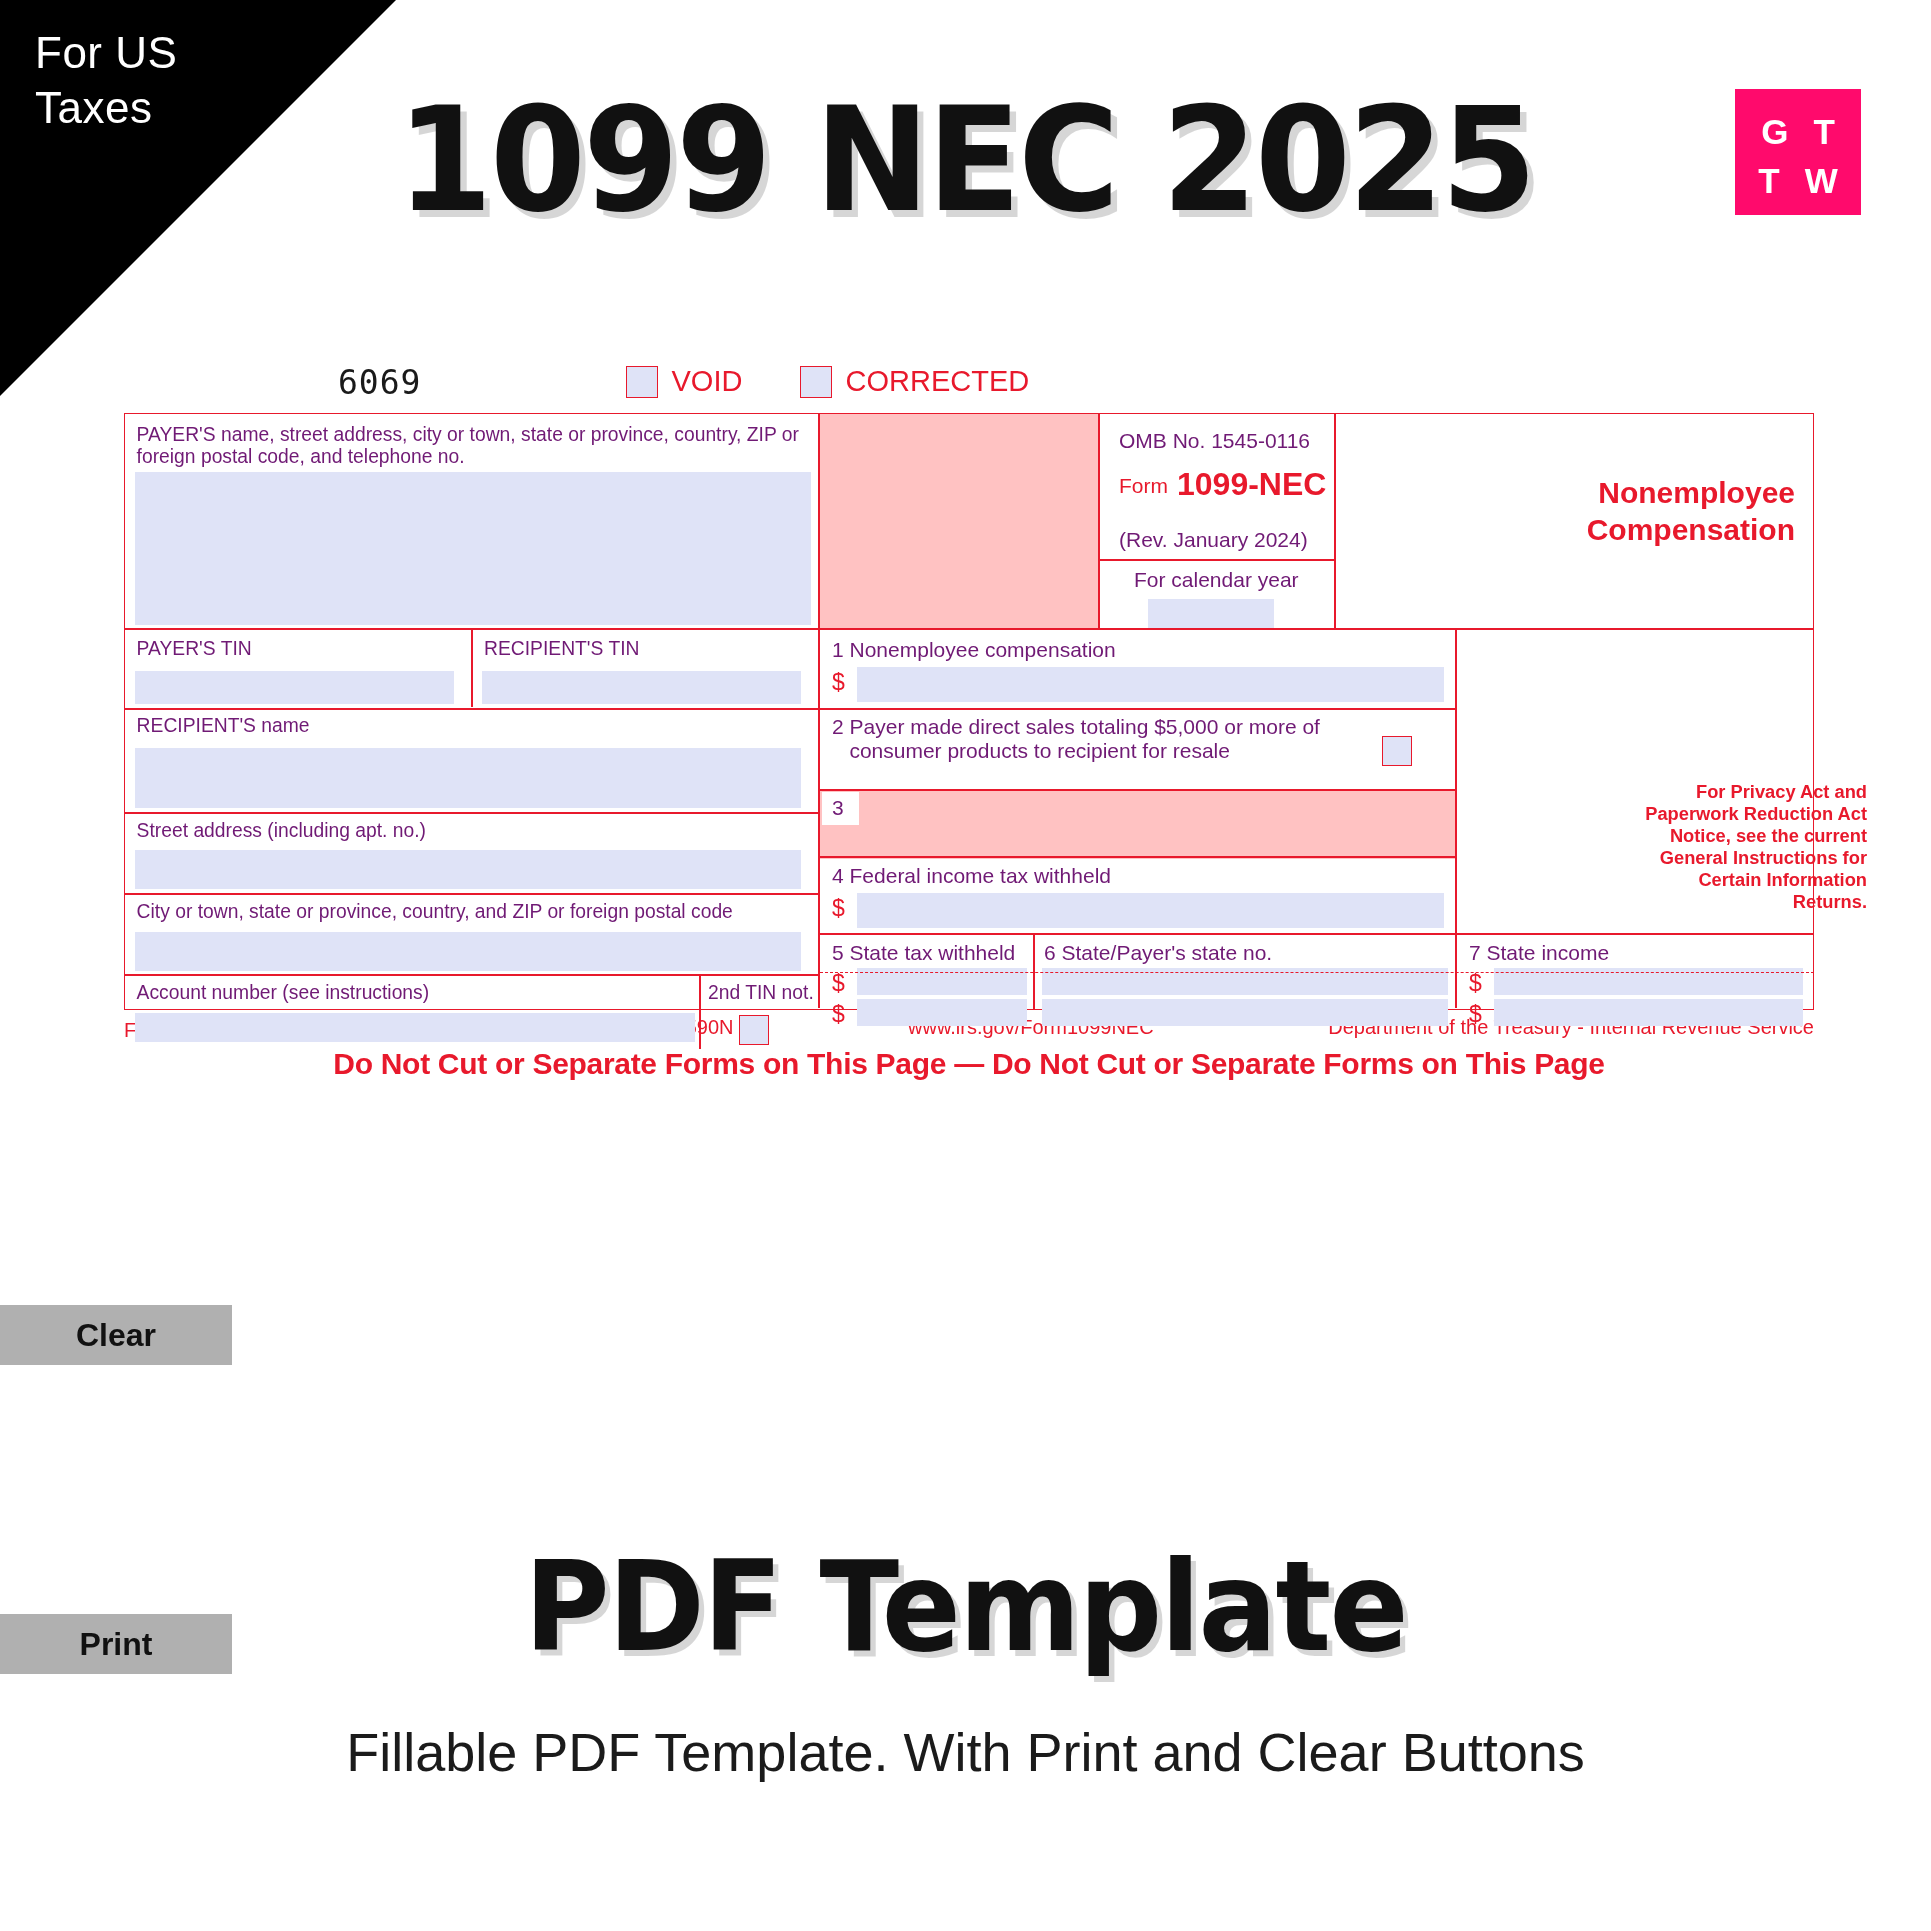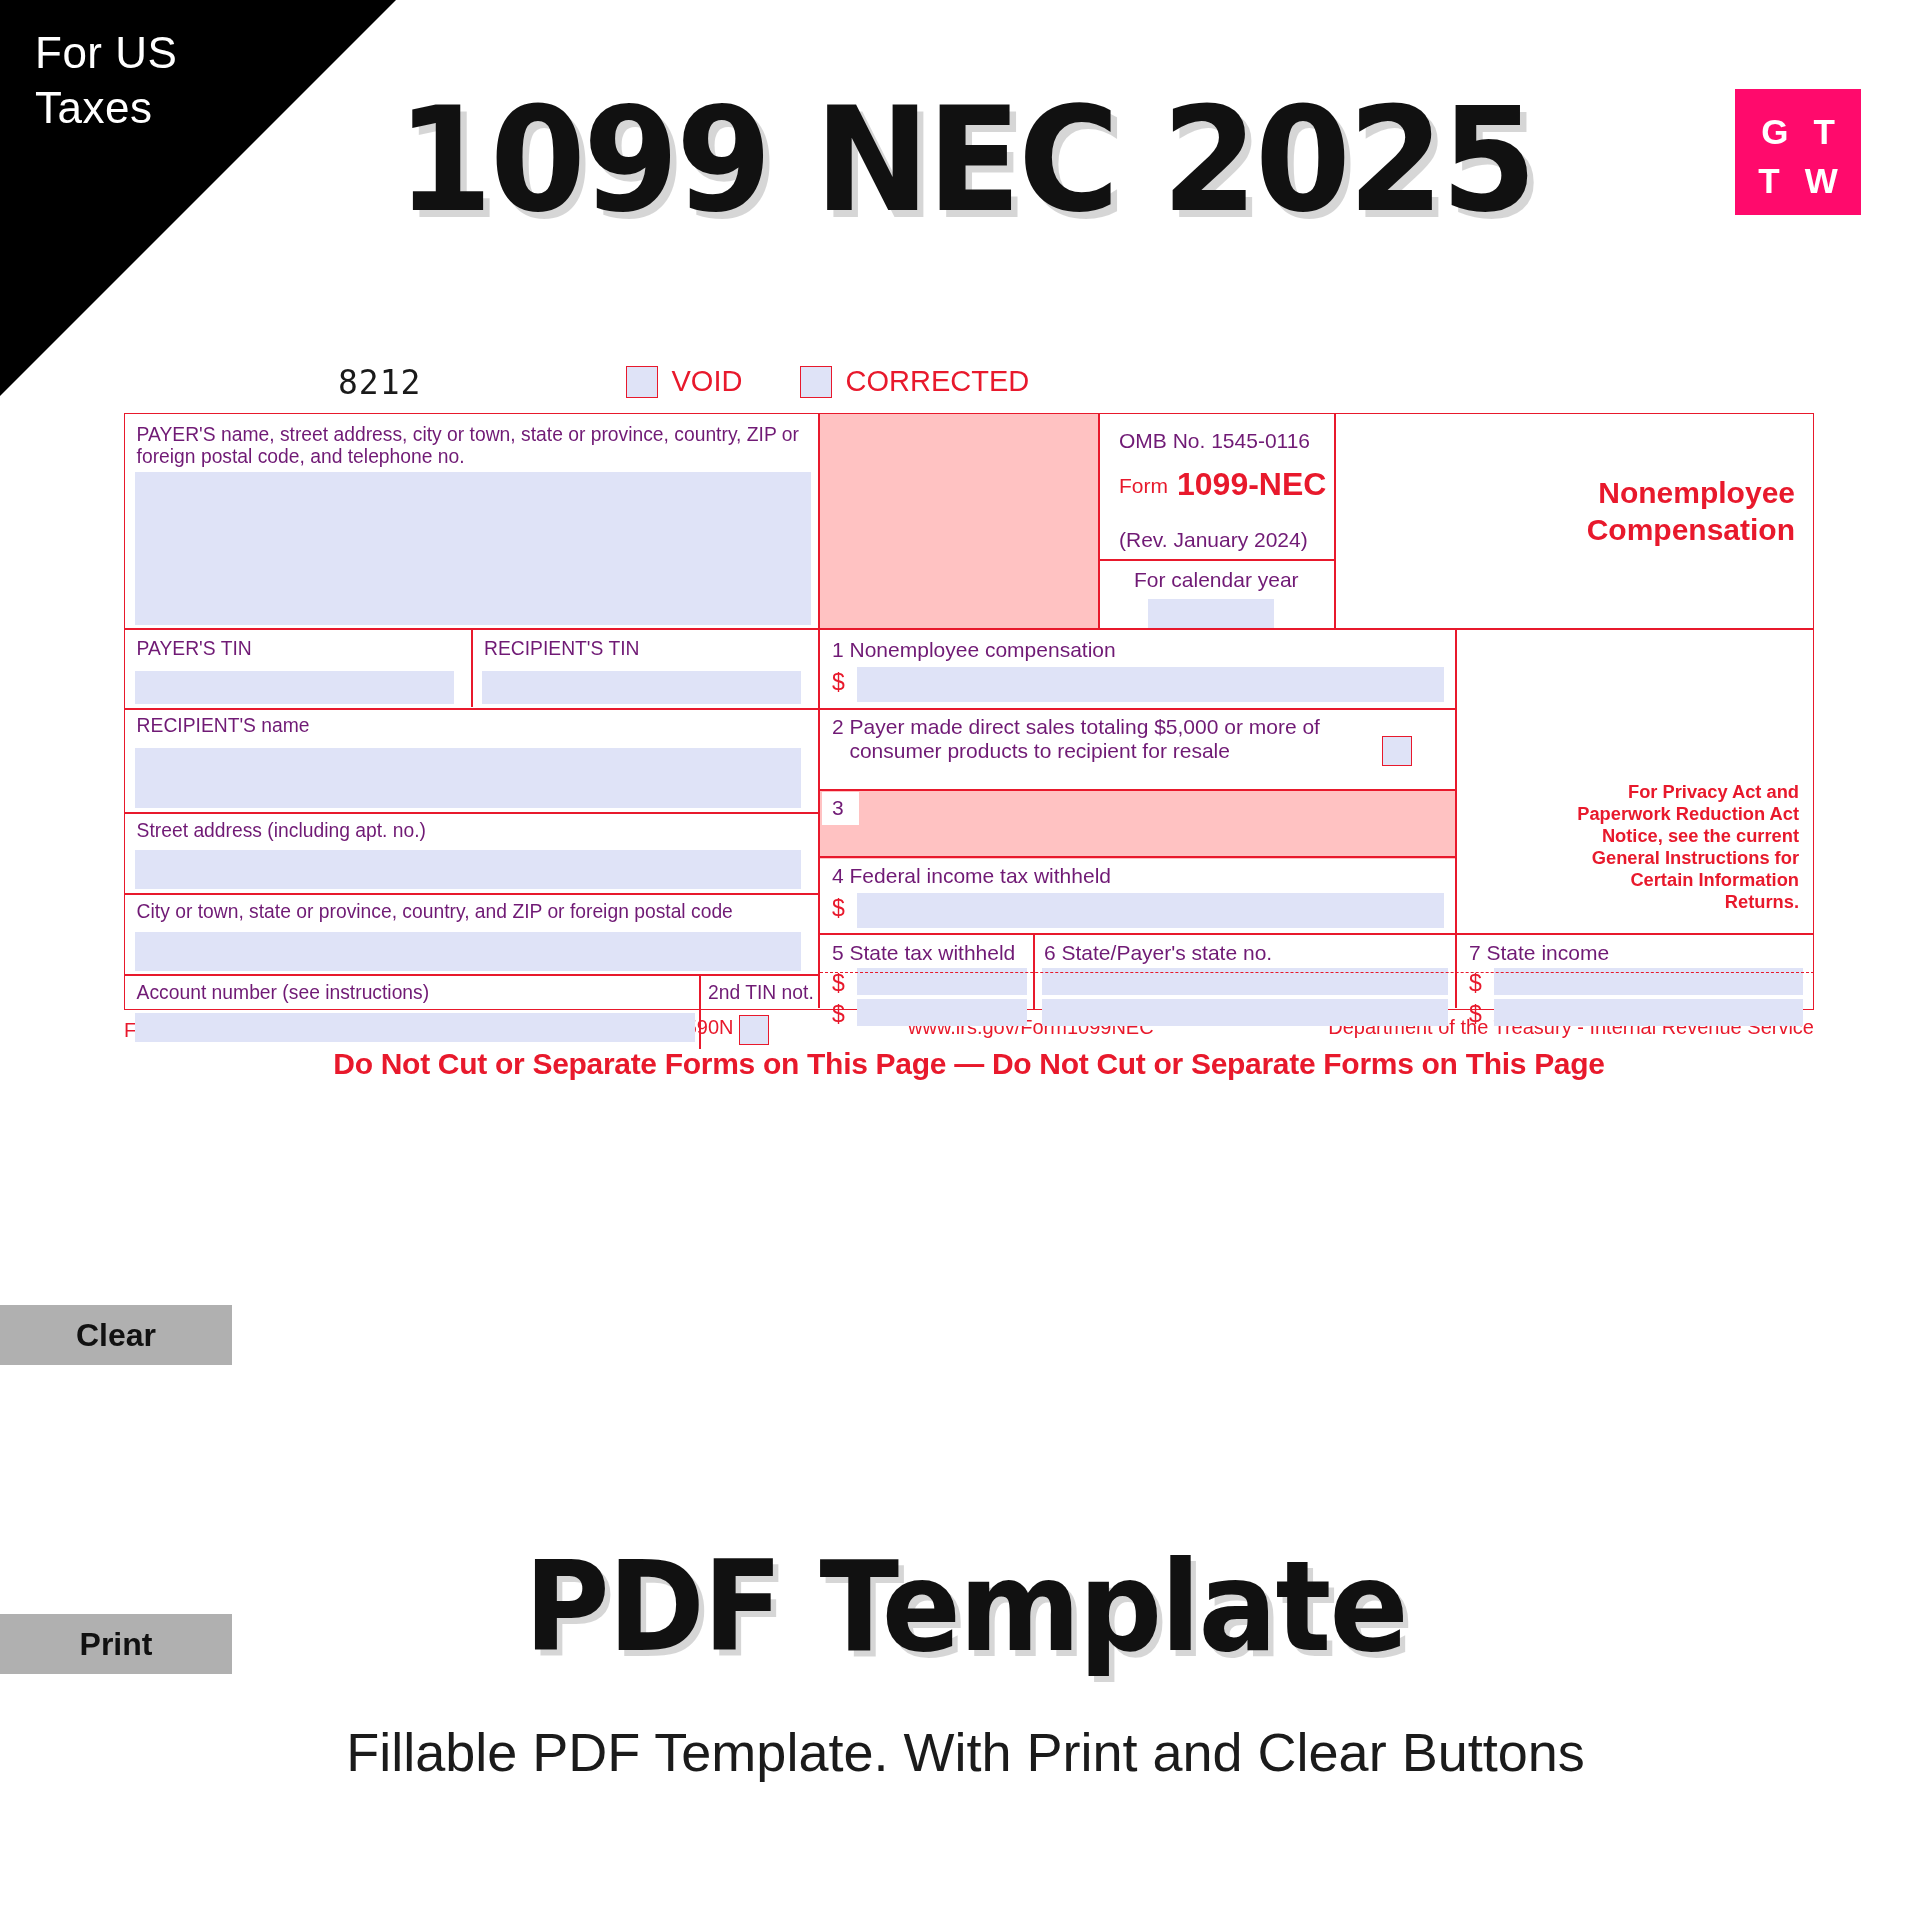--- a/index.html
+++ b/index.html
@@ -236,7 +236,7 @@
 <div class="form-area">
 
   <div class="void-row">
-    <div class="form-id">8212</div>
+    <div class="form-id">6069</div>
     <div class="cb-label void-box">
       <span class="cb"></span>
       <span>VOID</span>

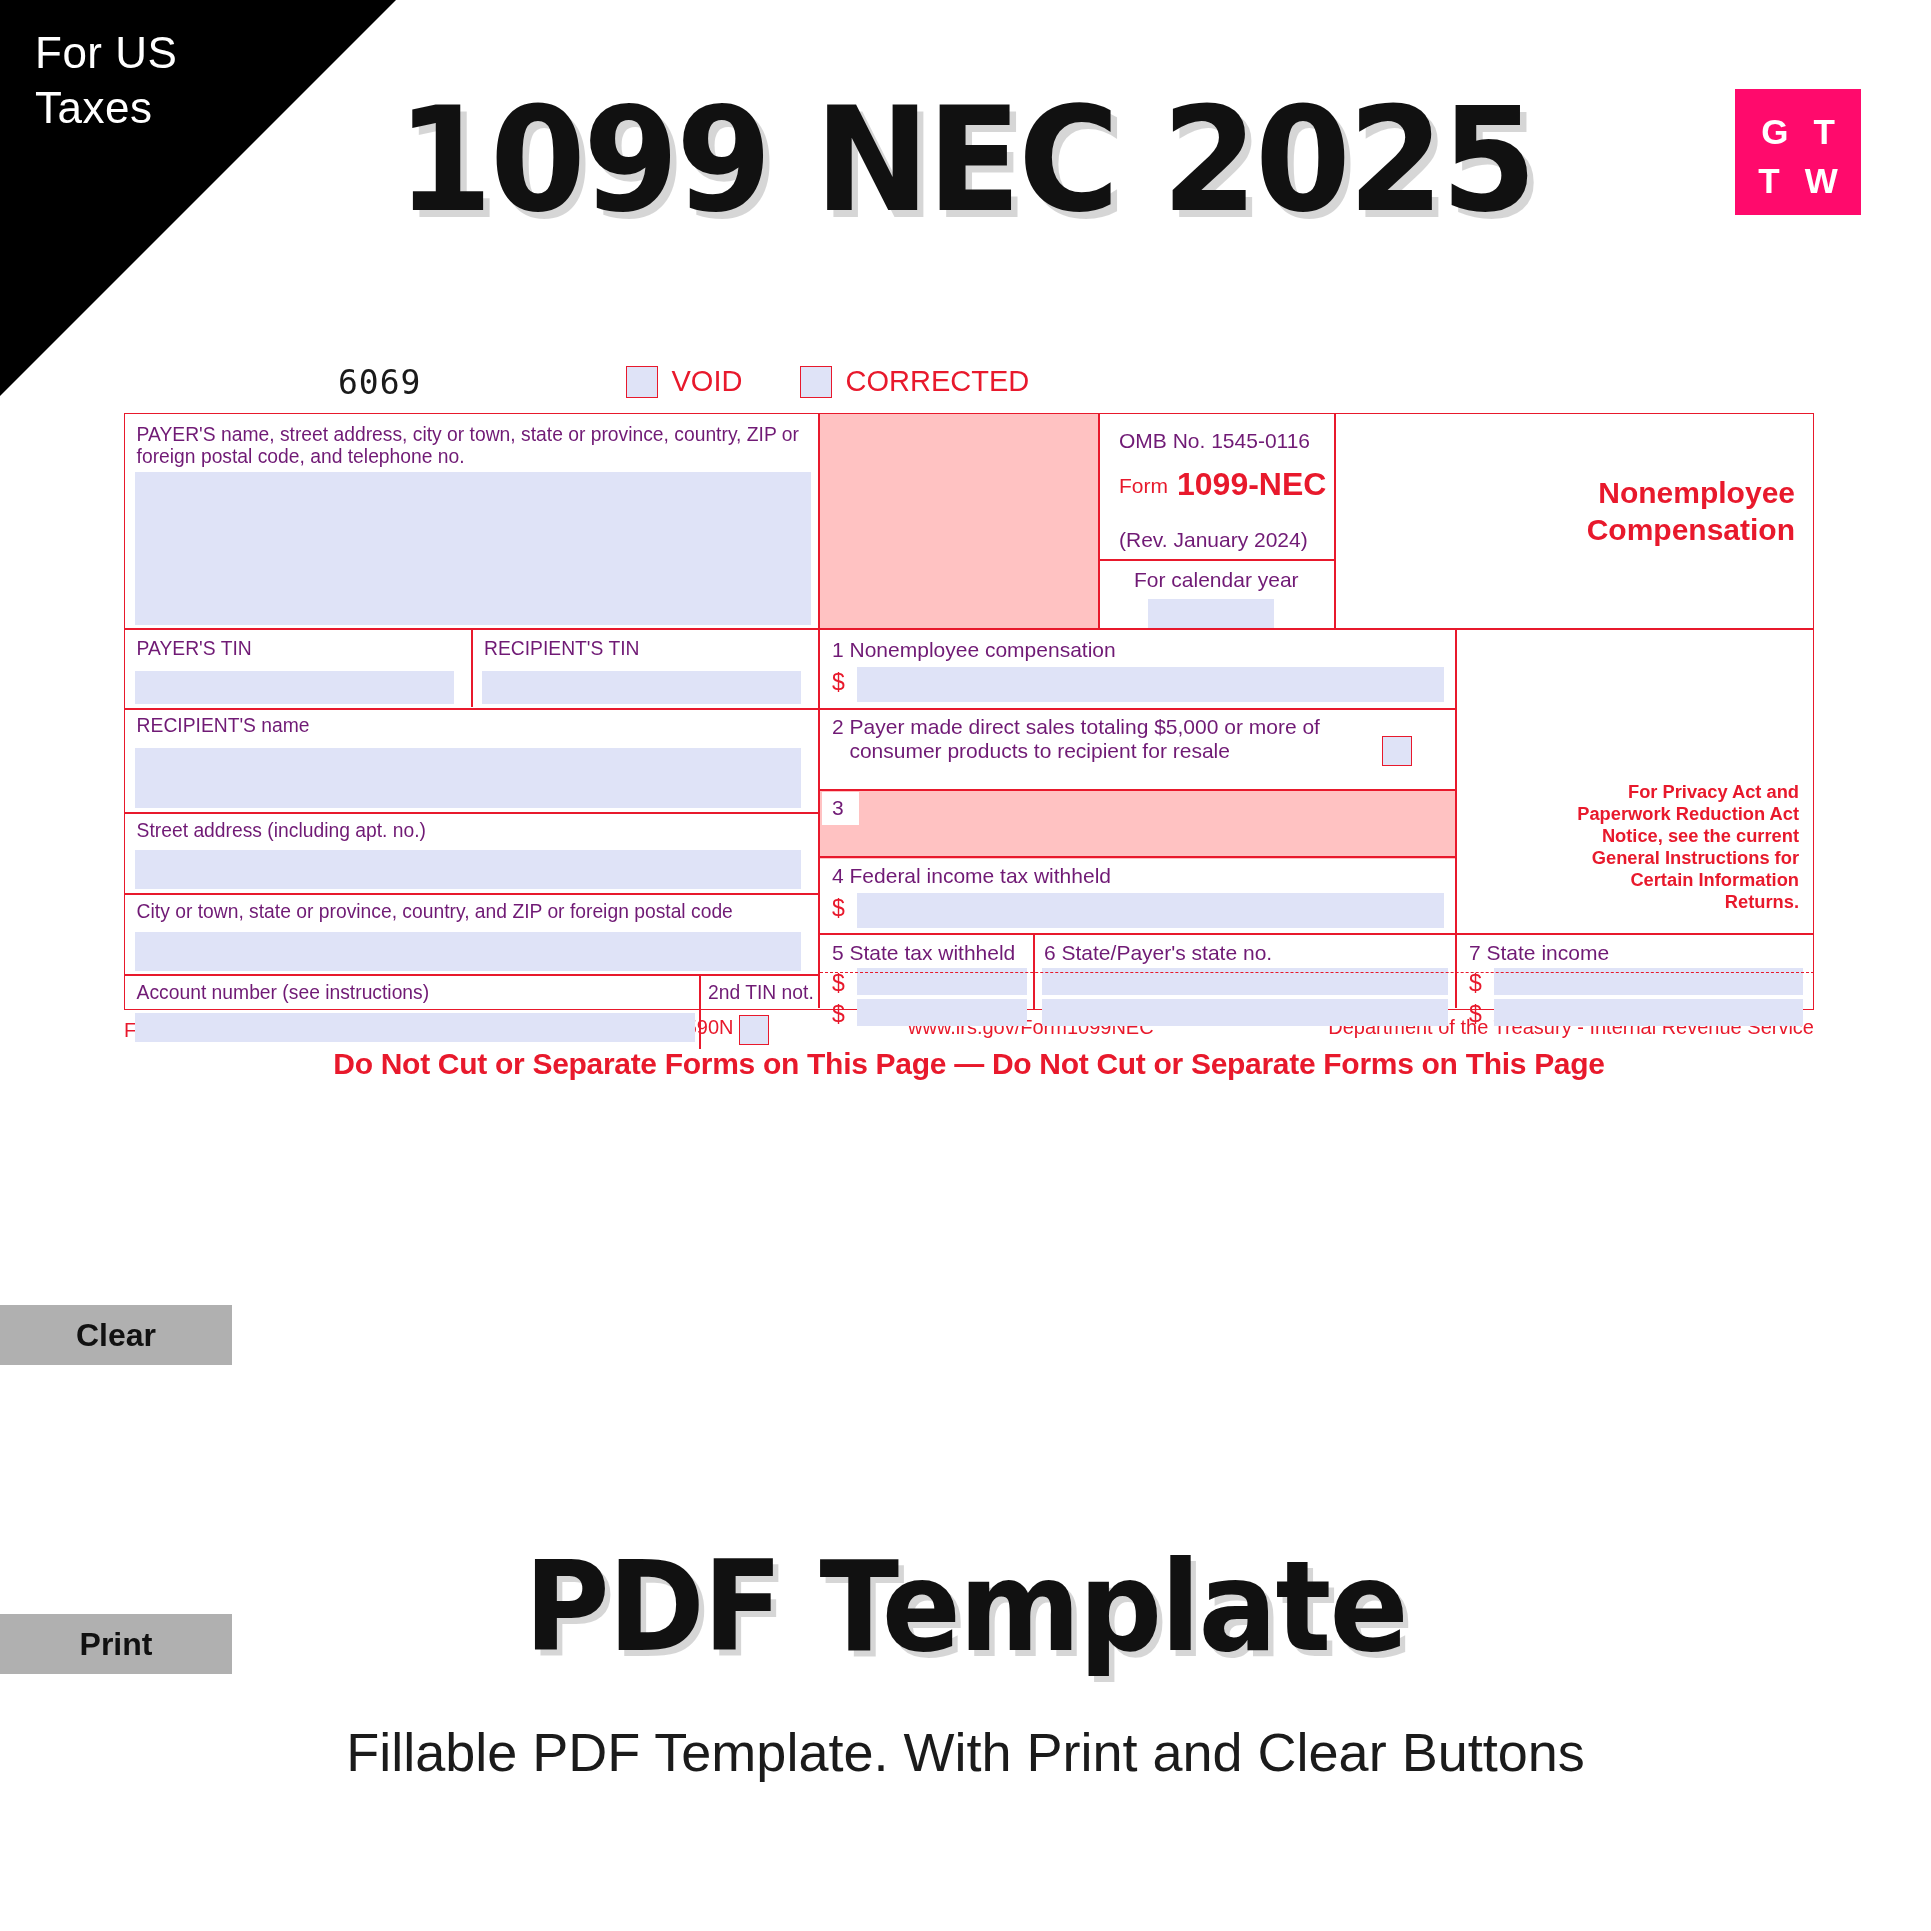--- a/index.html
+++ b/index.html
@@ -342,7 +342,7 @@
     <div class="fld dollar" style="left:1344px; top:587px;">$</div>
     <div class="fld input" style="left:1369px; top:585px; width:309px; height:27px;"></div>
 
-    <div class="fld copy-small" style="left:1342px; top:367px; width:332px;text-align:right;">
+    <div class="fld copy-small" style="left:1410px; top:367px; width:332px;text-align:right;">
       <div>For Privacy Act and</div>
       <div>Paperwork Reduction Act</div>
       <div>Notice, see the current</div>

